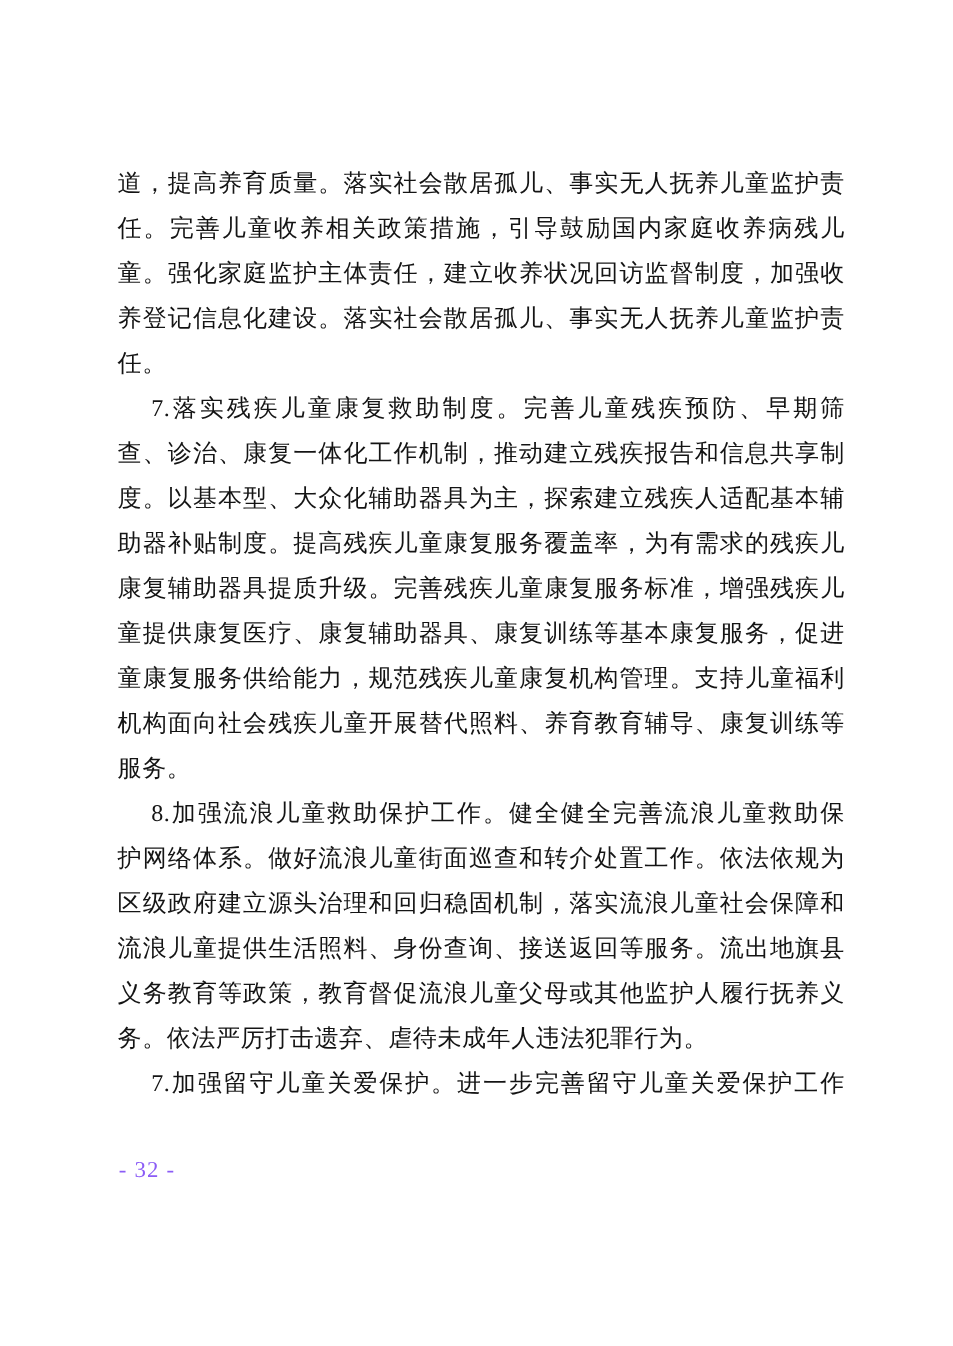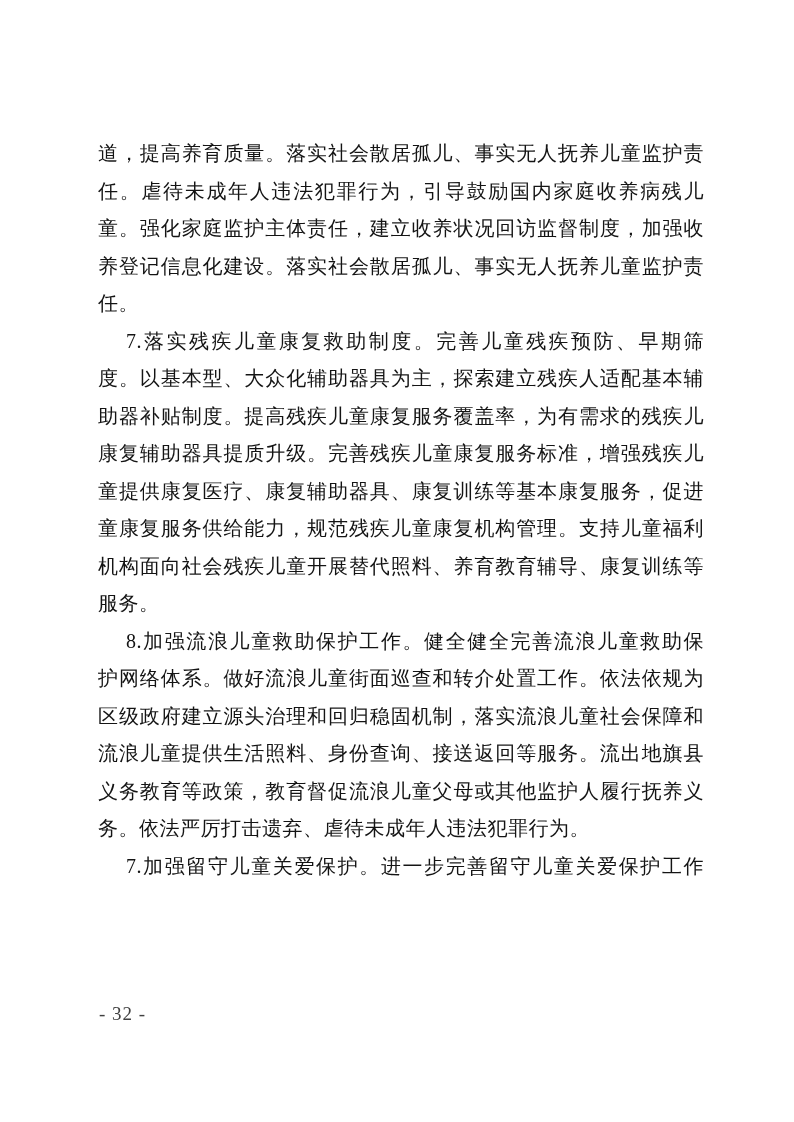--- a/index.html
+++ b/index.html
@@ -60,7 +60,7 @@
 
     <div class="para">
       <div class="line">道，提高养育质量。落实社会散居孤儿、事实无人抚养儿童监护责</div>
-      <div class="line">任。虐待未成年人违法犯罪行为，引导鼓励国内家庭收养病残儿</div>
+      <div class="line">任。完善儿童收养相关政策措施，引导鼓励国内家庭收养病残儿</div>
       <div class="line">童。强化家庭监护主体责任，建立收养状况回访监督制度，加强收</div>
       <div class="line">养登记信息化建设。落实社会散居孤儿、事实无人抚养儿童监护责</div>
       <div class="line last">任。</div>

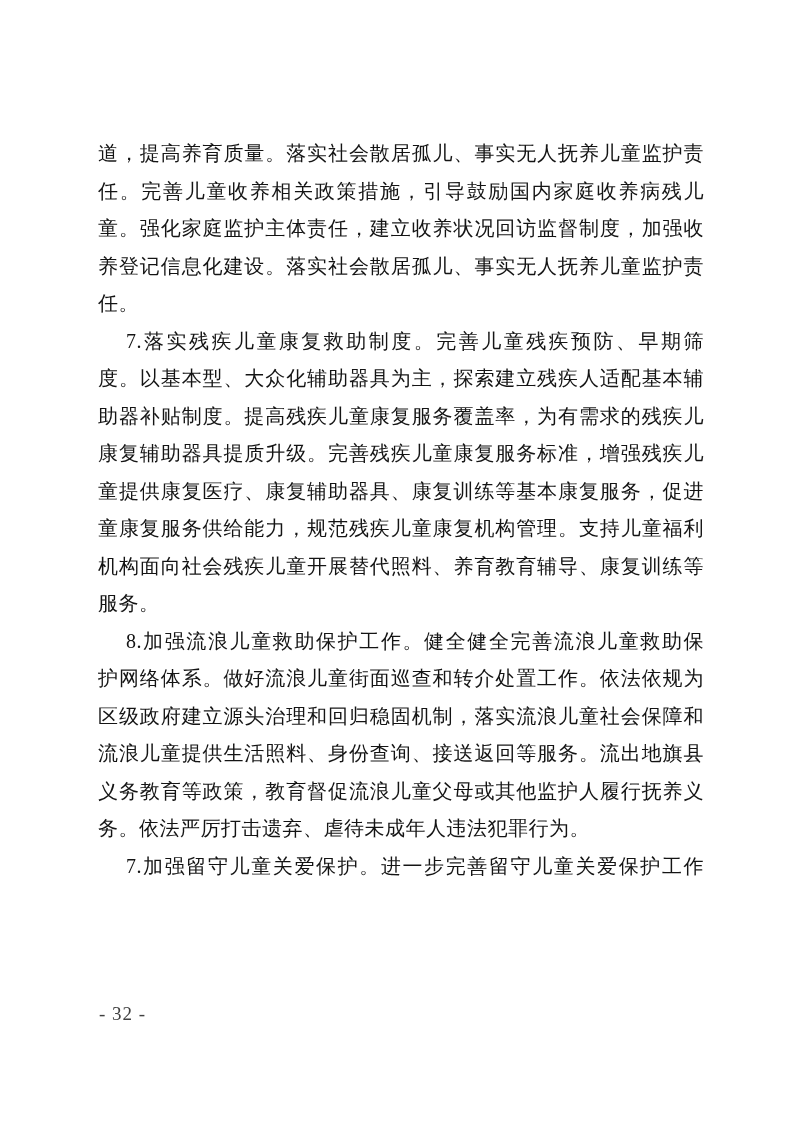--- a/index.html
+++ b/index.html
@@ -68,6 +68,7 @@
 
     <div class="para">
       <div class="line indent">7.落实残疾儿童康复救助制度。完善儿童残疾预防、早期筛</div>
+      <div class="line">查、诊治、康复一体化工作机制，推动建立残疾报告和信息共享制</div>
       <div class="line">度。以基本型、大众化辅助器具为主，探索建立残疾人适配基本辅</div>
       <div class="line">助器补贴制度。提高残疾儿童康复服务覆盖率，为有需求的残疾儿</div>
       <div class="line">康复辅助器具提质升级。完善残疾儿童康复服务标准，增强残疾儿</div>

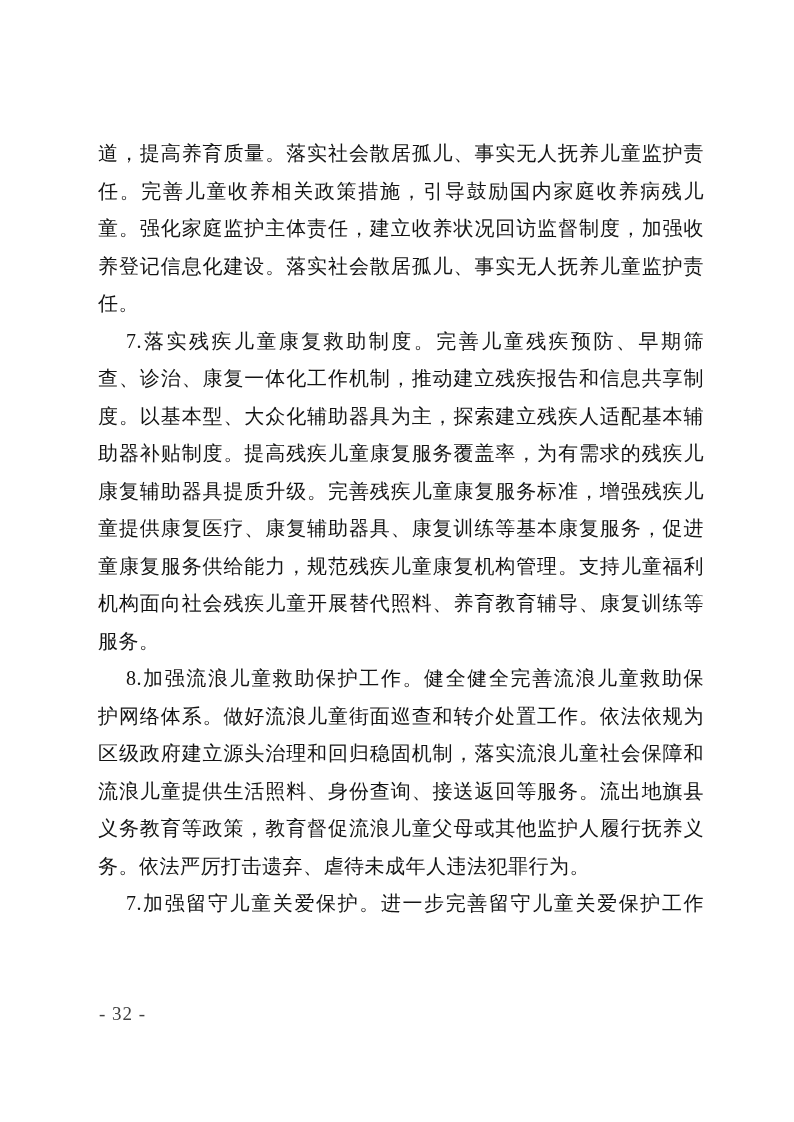--- a/index.html
+++ b/index.html
@@ -44,11 +44,11 @@
   .page-number {
     position: absolute;
     left: 99px;
-    top: 1001px;
+    top: 963px;
     font-size: 19px;
     line-height: 26px;
     letter-spacing: 1px;
-    color: #404040;
+    color: #8b5cf6;
   }
 </style>
 </head>

